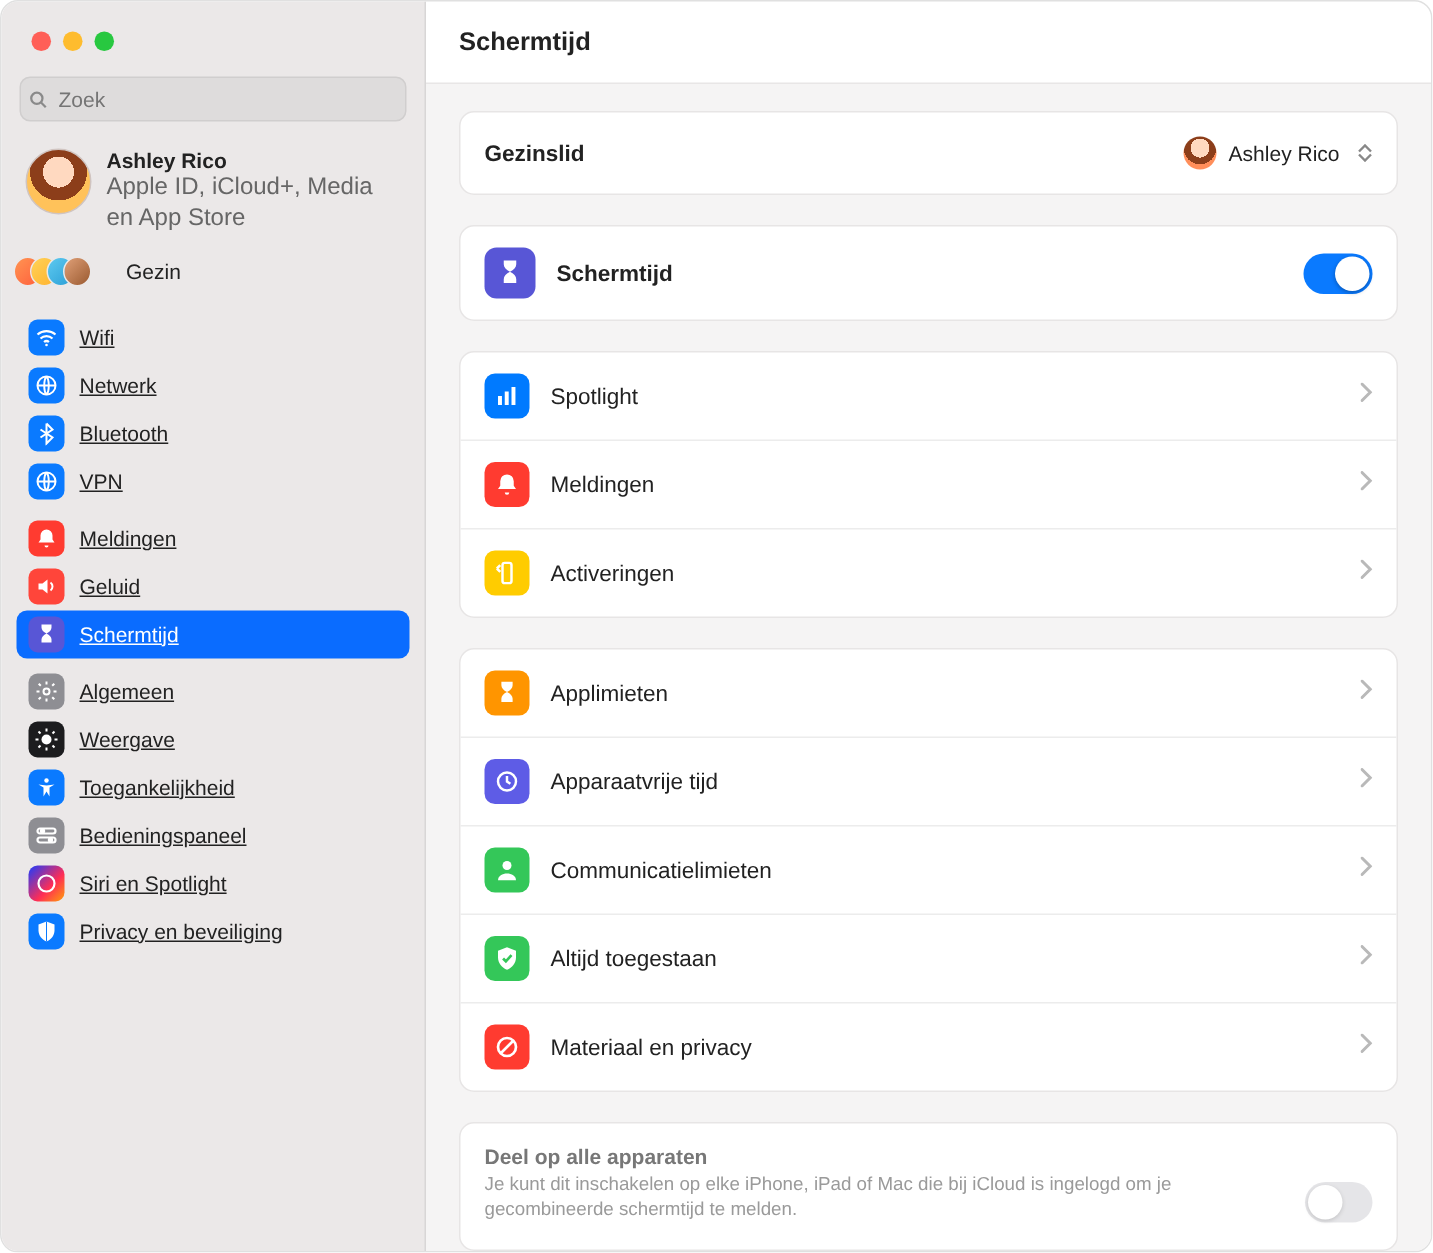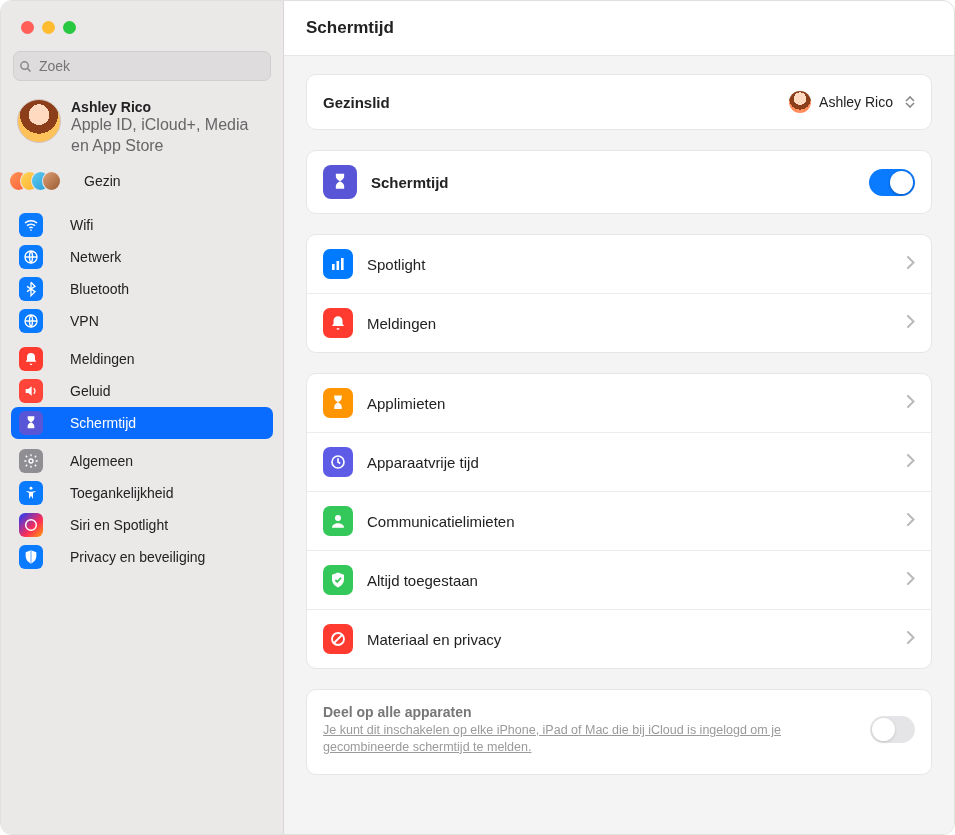--- a/index.html
+++ b/index.html
@@ -51,8 +51,8 @@
 
   .group{margin-top:6px;}
   .item{
-    display:flex;align-items:center;gap:27px;height:32px;padding:0 8px;border-radius:7px;
-    font-size:14px;color:#222;cursor:default;
+    display:flex;align-items:center;gap:10px;height:32px;padding:0 8px;border-radius:7px;
+    font-size:14px;color:#222;cursor:default;text-decoration:underline;
   }
   .item.active{background:#0a6cff;color:#fff;}
   .ic{

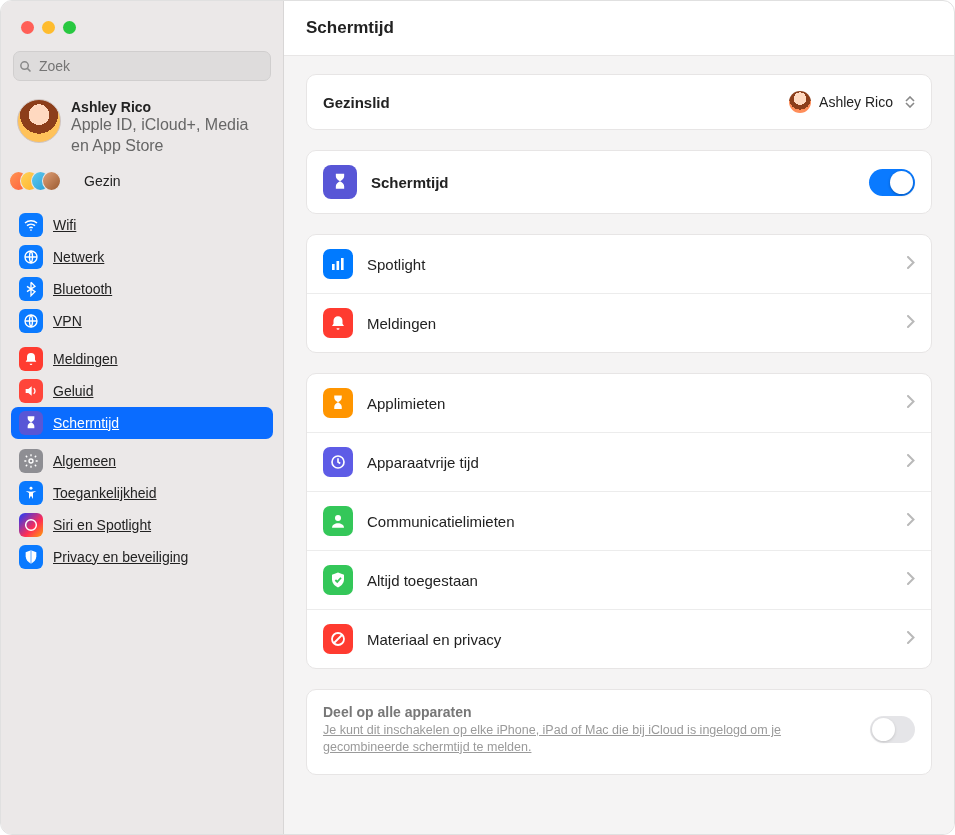--- a/index.html
+++ b/index.html
@@ -341,6 +341,19 @@
                 <path d="M1 1l5.5 5.5L1 12" stroke="#b9b9b9" stroke-width="2" fill="none" stroke-linecap="round"></path>
               </svg></span>
           </div>
+          <div class="row nav">
+            <div class="ic-sm ic-yellow">
+              <svg viewBox="0 0 24 24" fill="none" stroke="#fff" stroke-width="2.2">
+                <rect x="8" y="3" width="8" height="18" rx="2"></rect>
+                <path d="M3 8l3 3M3 8l3-3"></path>
+              </svg>
+            </div>
+            <span class="label">Activeringen</span>
+            <span class="spacer"></span>
+            <span class="chev"><svg width="8" height="13" viewBox="0 0 8 13">
+                <path d="M1 1l5.5 5.5L1 12" stroke="#b9b9b9" stroke-width="2" fill="none" stroke-linecap="round"></path>
+              </svg></span>
+          </div>
         </div>
 
       <div class="card" id="limits-card">

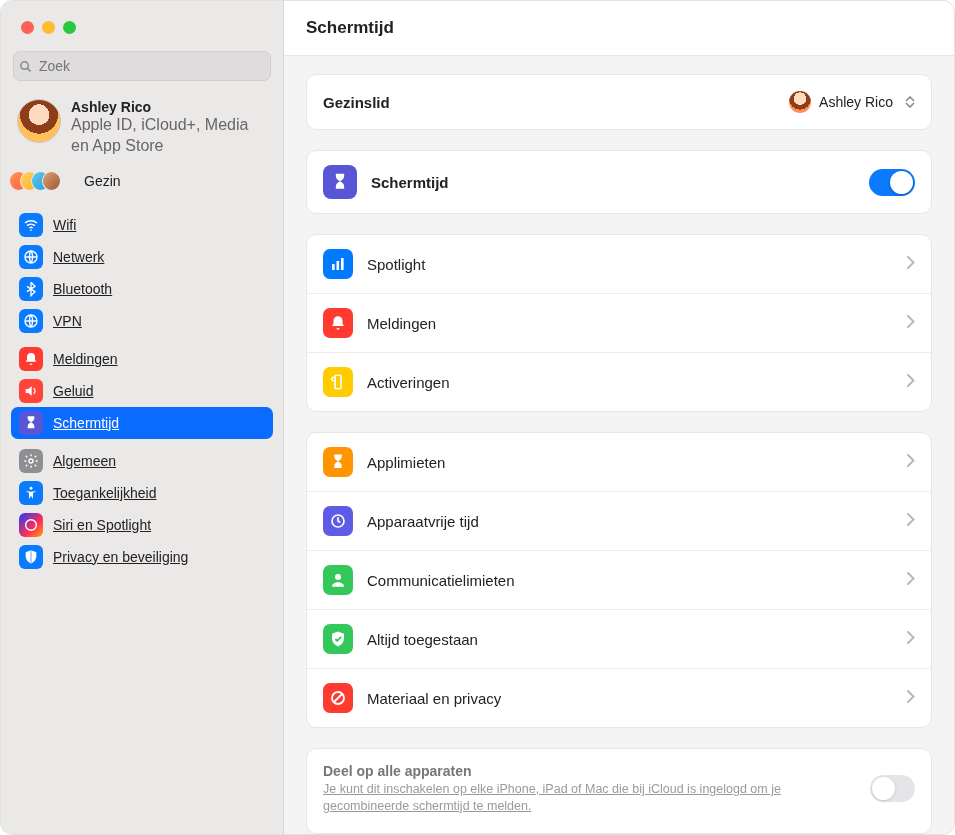--- a/index.html
+++ b/index.html
@@ -240,6 +240,24 @@
               </svg>
             </div>
             <span>Algemeen</span>
+          </div>
+          <div class="item">
+            <div class="ic ic-black">
+              <svg viewBox="0 0 24 24" fill="#fff">
+                <circle cx="12" cy="12" r="5"></circle>
+                <g stroke="#fff" stroke-width="2">
+                  <line x1="12" y1="1" x2="12" y2="4"></line>
+                  <line x1="12" y1="20" x2="12" y2="23"></line>
+                  <line x1="1" y1="12" x2="4" y2="12"></line>
+                  <line x1="20" y1="12" x2="23" y2="12"></line>
+                  <line x1="4" y1="4" x2="6" y2="6"></line>
+                  <line x1="18" y1="18" x2="20" y2="20"></line>
+                  <line x1="4" y1="20" x2="6" y2="18"></line>
+                  <line x1="18" y1="6" x2="20" y2="4"></line>
+                </g>
+              </svg>
+            </div>
+            <span>Weergave</span>
           </div>
           <div class="item">
             <div class="ic ic-blue">

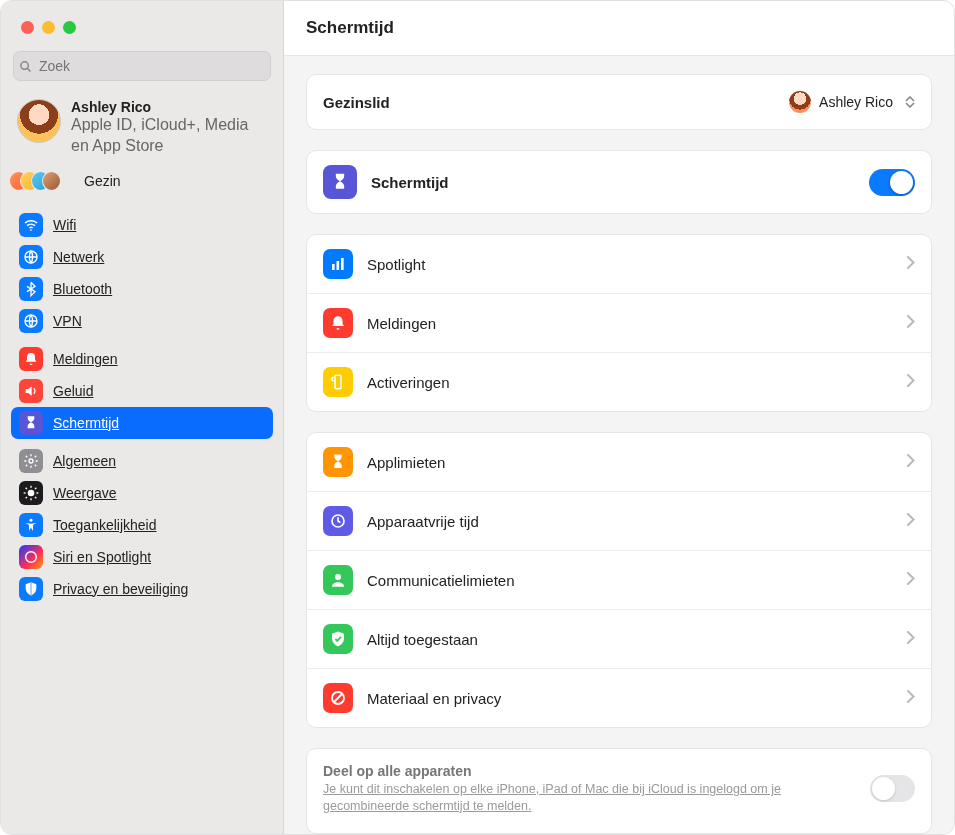--- a/index.html
+++ b/index.html
@@ -267,6 +267,17 @@
               </svg>
             </div>
             <span>Toegankelijkheid</span>
+          </div>
+          <div class="item">
+            <div class="ic ic-grey">
+              <svg viewBox="0 0 24 24" fill="none" stroke="#fff" stroke-width="2.2">
+                <rect x="3" y="5" width="18" height="5" rx="2.5"></rect>
+                <rect x="3" y="14" width="18" height="5" rx="2.5"></rect>
+                <circle cx="8" cy="7.5" r="1.6" fill="#fff"></circle>
+                <circle cx="16" cy="16.5" r="1.6" fill="#fff"></circle>
+              </svg>
+            </div>
+            <span>Bedieningspaneel</span>
           </div>
           <div class="item">
             <div class="ic ic-siri">

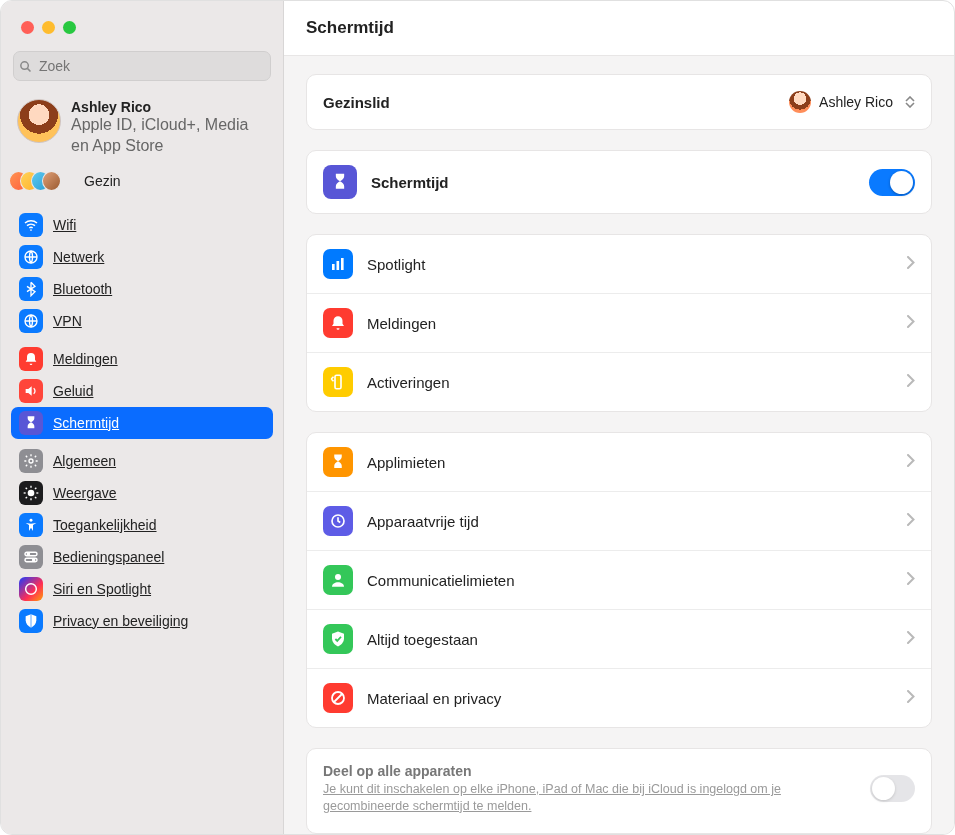--- a/index.html
+++ b/index.html
@@ -119,7 +119,7 @@
   .toggle.on .knob{left:21px;}
   .toggle.disabled{opacity:.55;}
 
-  .footer-row{padding:14px 16px 18px 16px;display:flex;gap:16px;align-items:center;}
+  .footer-row{padding:14px 16px 18px 16px;display:flex;gap:16px;align-items:flex-end;}
   .footer-row .txt .t1{font-size:14px;font-weight:700;color:#777;}
   .footer-row .txt .t2{font-size:12.5px;color:#9a9a9a;line-height:1.35;margin-top:2px;max-width:530px;text-decoration:underline;}
 

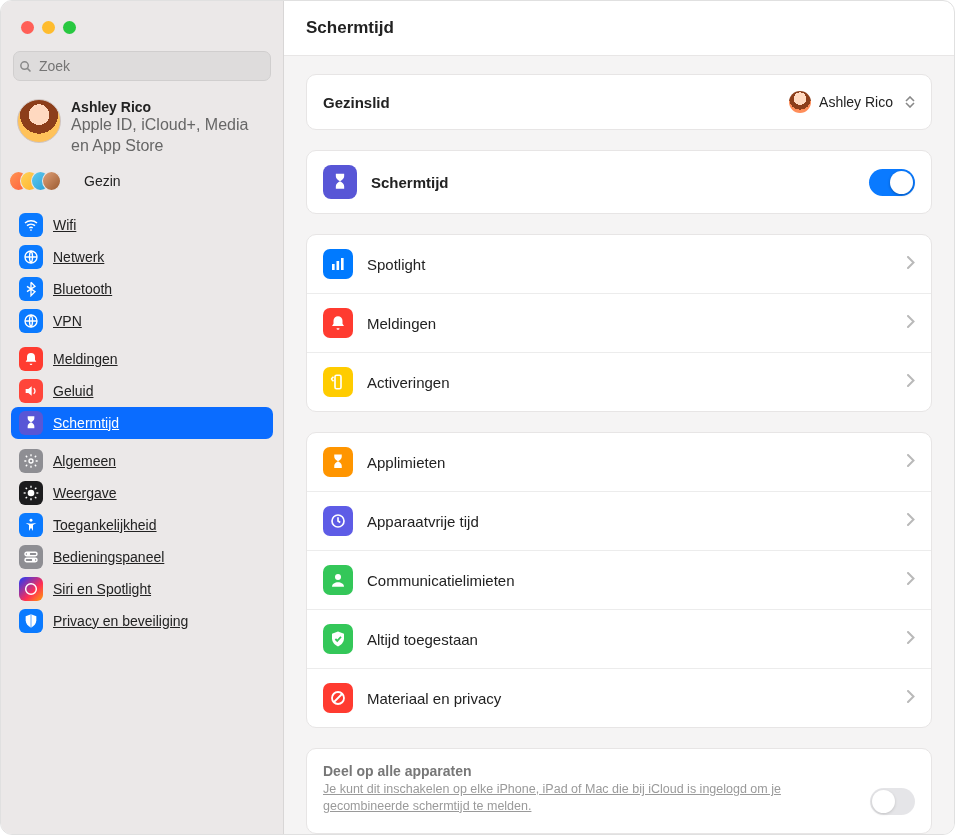--- a/index.html
+++ b/index.html
@@ -121,7 +121,7 @@
 
   .footer-row{padding:14px 16px 18px 16px;display:flex;gap:16px;align-items:flex-end;}
   .footer-row .txt .t1{font-size:14px;font-weight:700;color:#777;}
-  .footer-row .txt .t2{font-size:12.5px;color:#9a9a9a;line-height:1.35;margin-top:2px;max-width:530px;text-decoration:underline;}
+  .footer-row .txt .t2{font-size:12.5px;color:#9a9a9a;line-height:1.35;margin-top:2px;max-width:530px;}
 
   ::-webkit-scrollbar{width:0;height:0;}
 </style>

